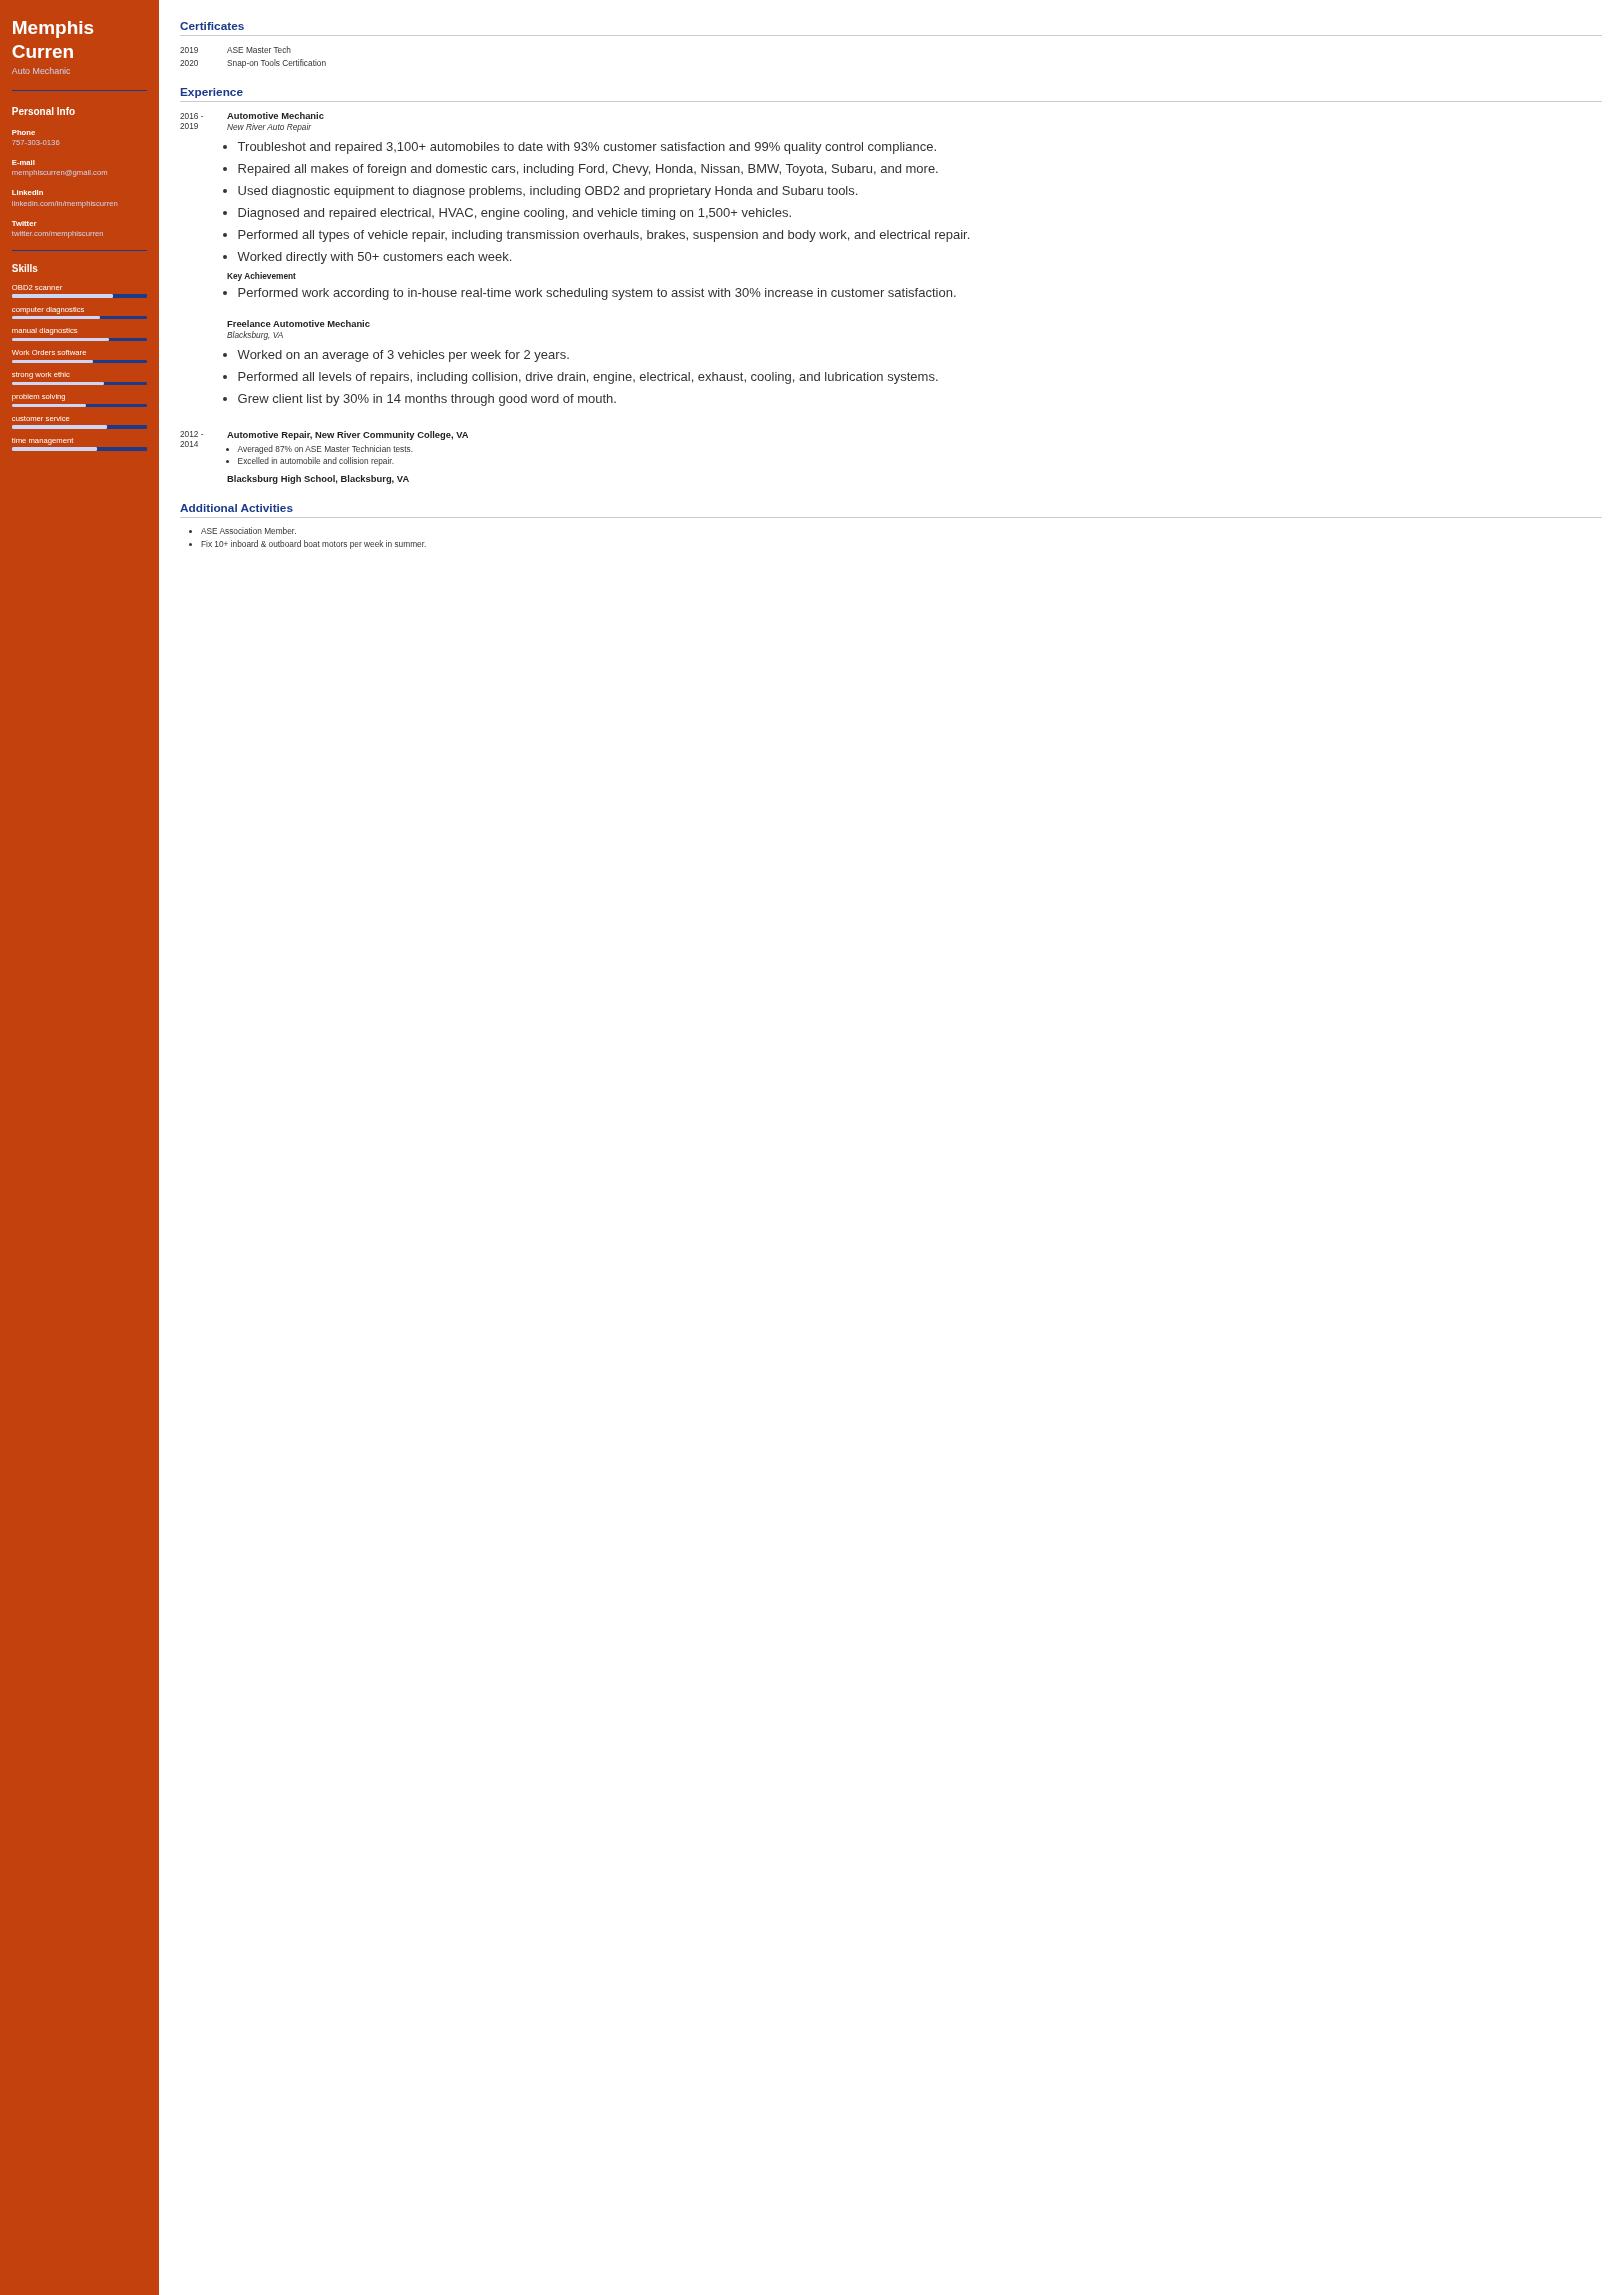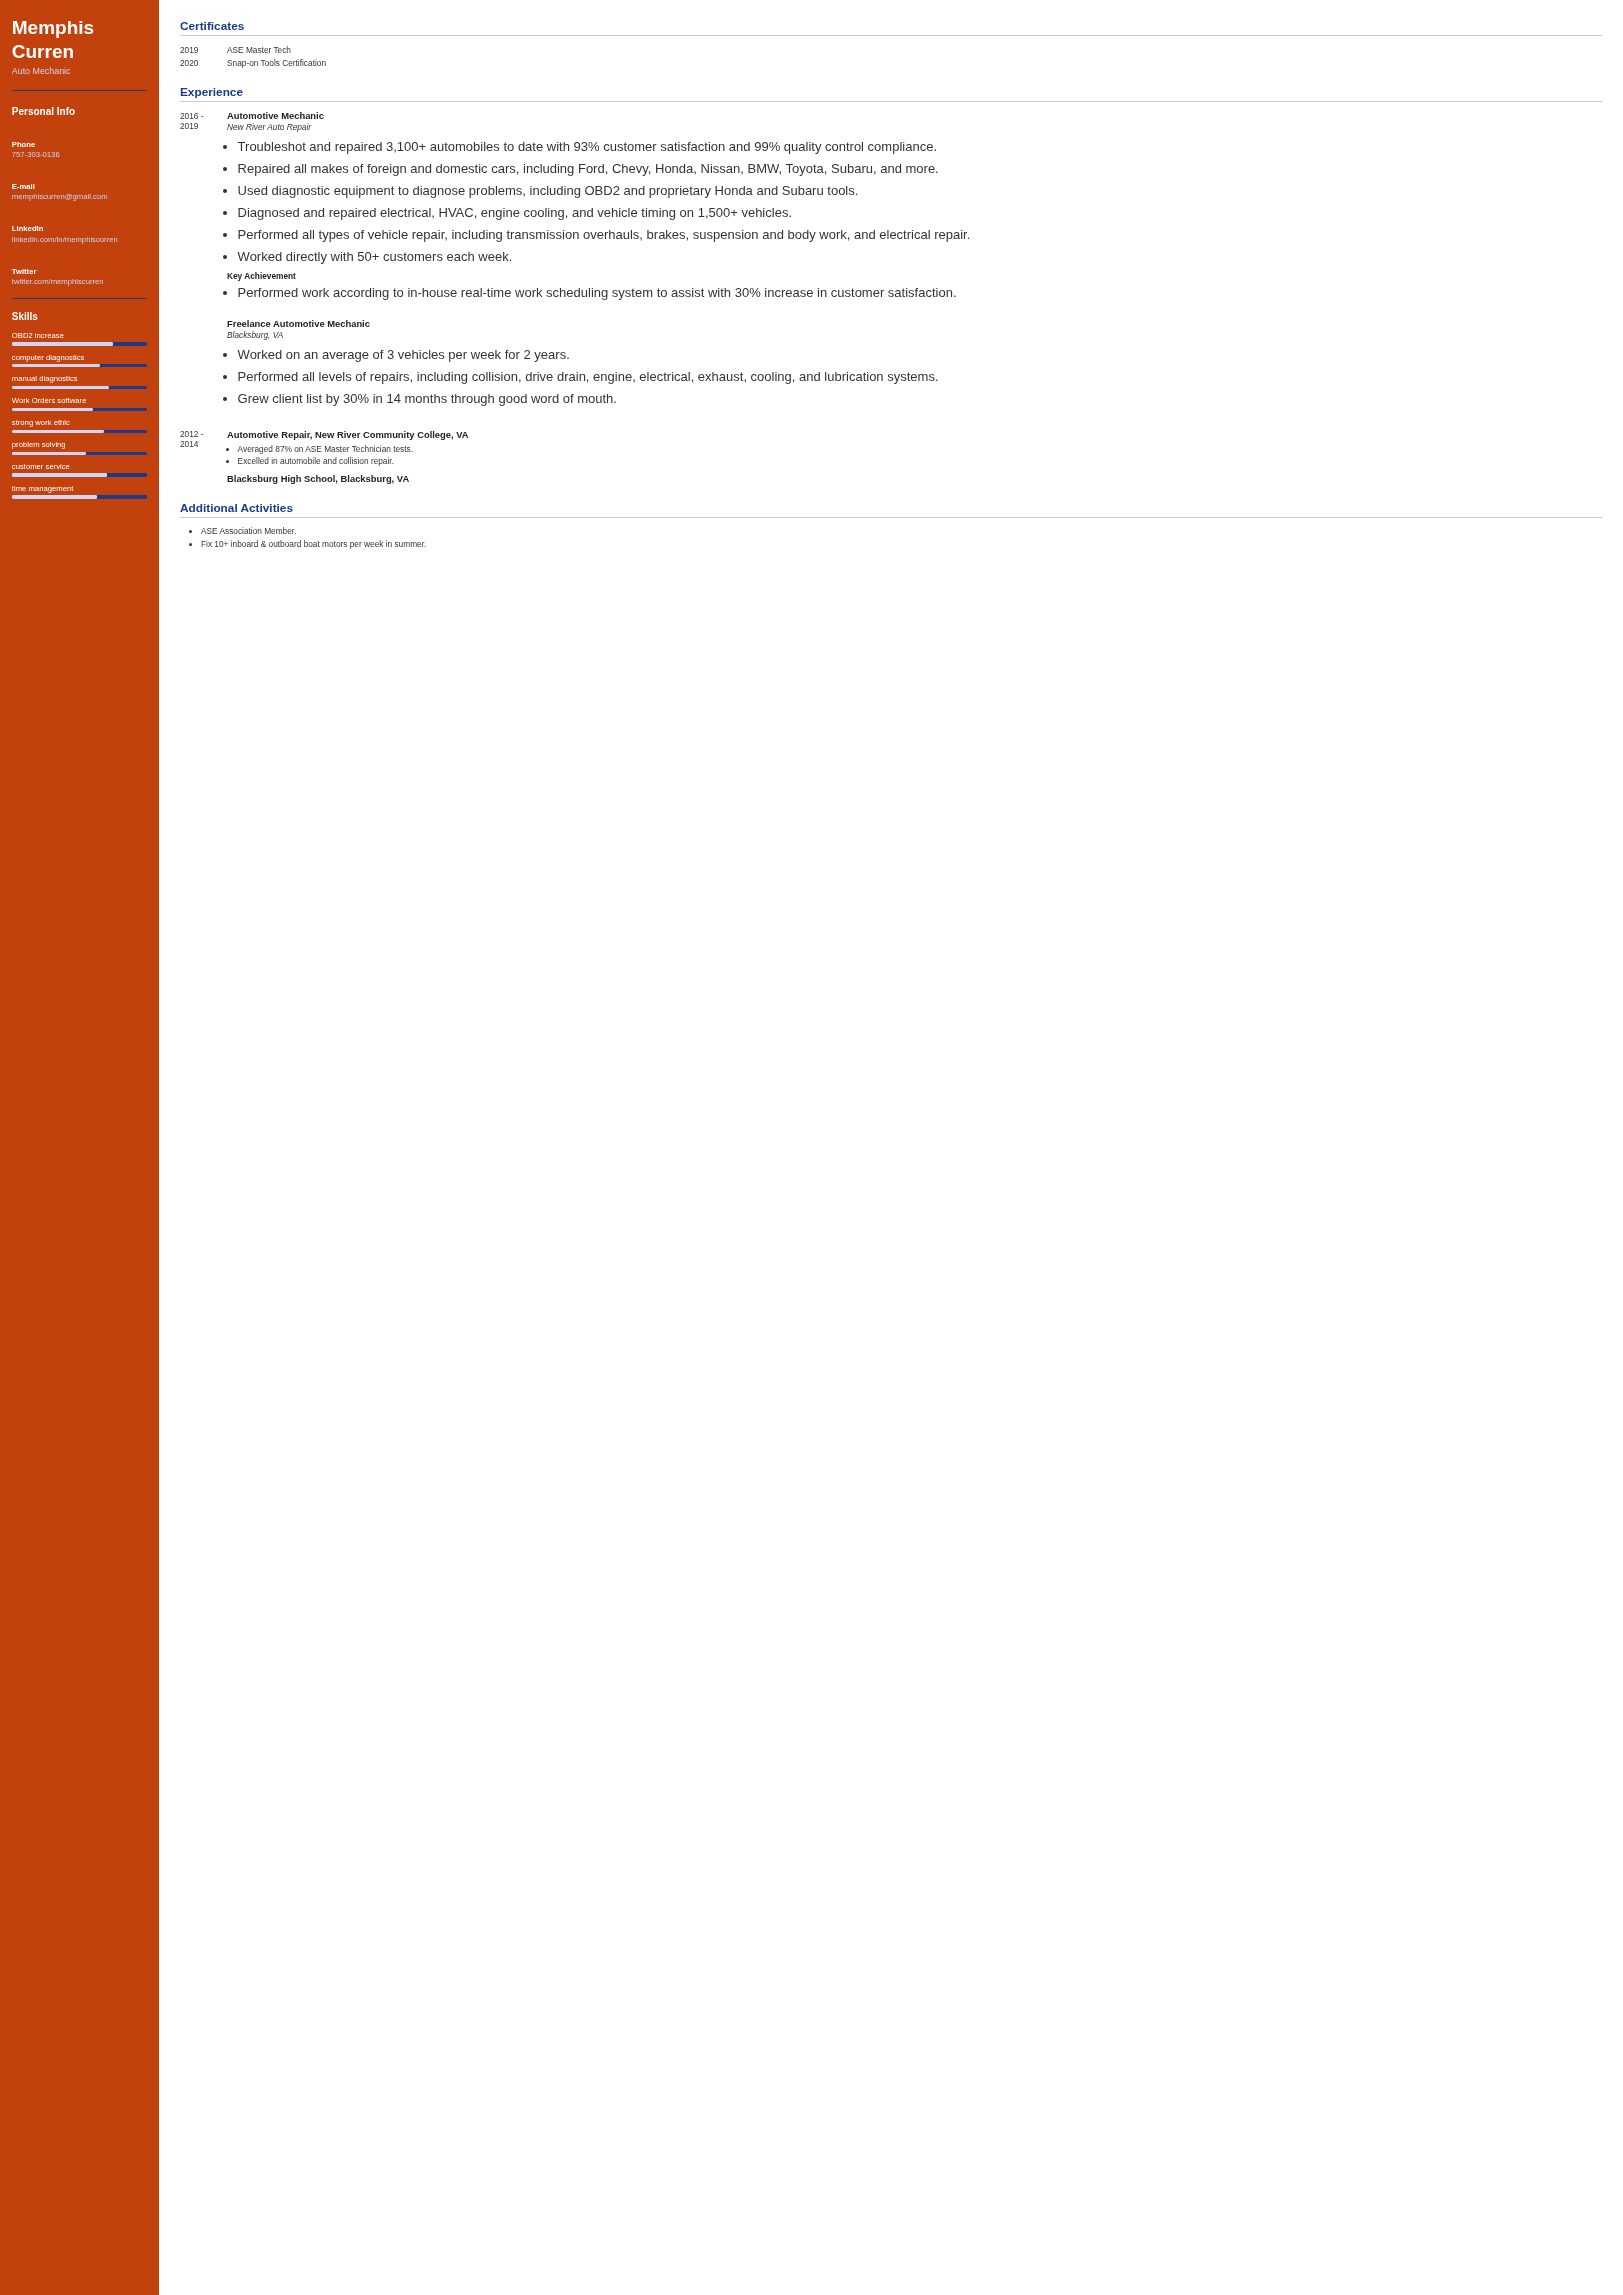--- a/index.html
+++ b/index.html
@@ -44,7 +44,7 @@
     .info-label {
       font-weight: 700;
       font-size: 7.7px;
-      margin-top: 23px;
+      margin-top: 11px;
     }
     .info-value {
       font-size: 7.7px;

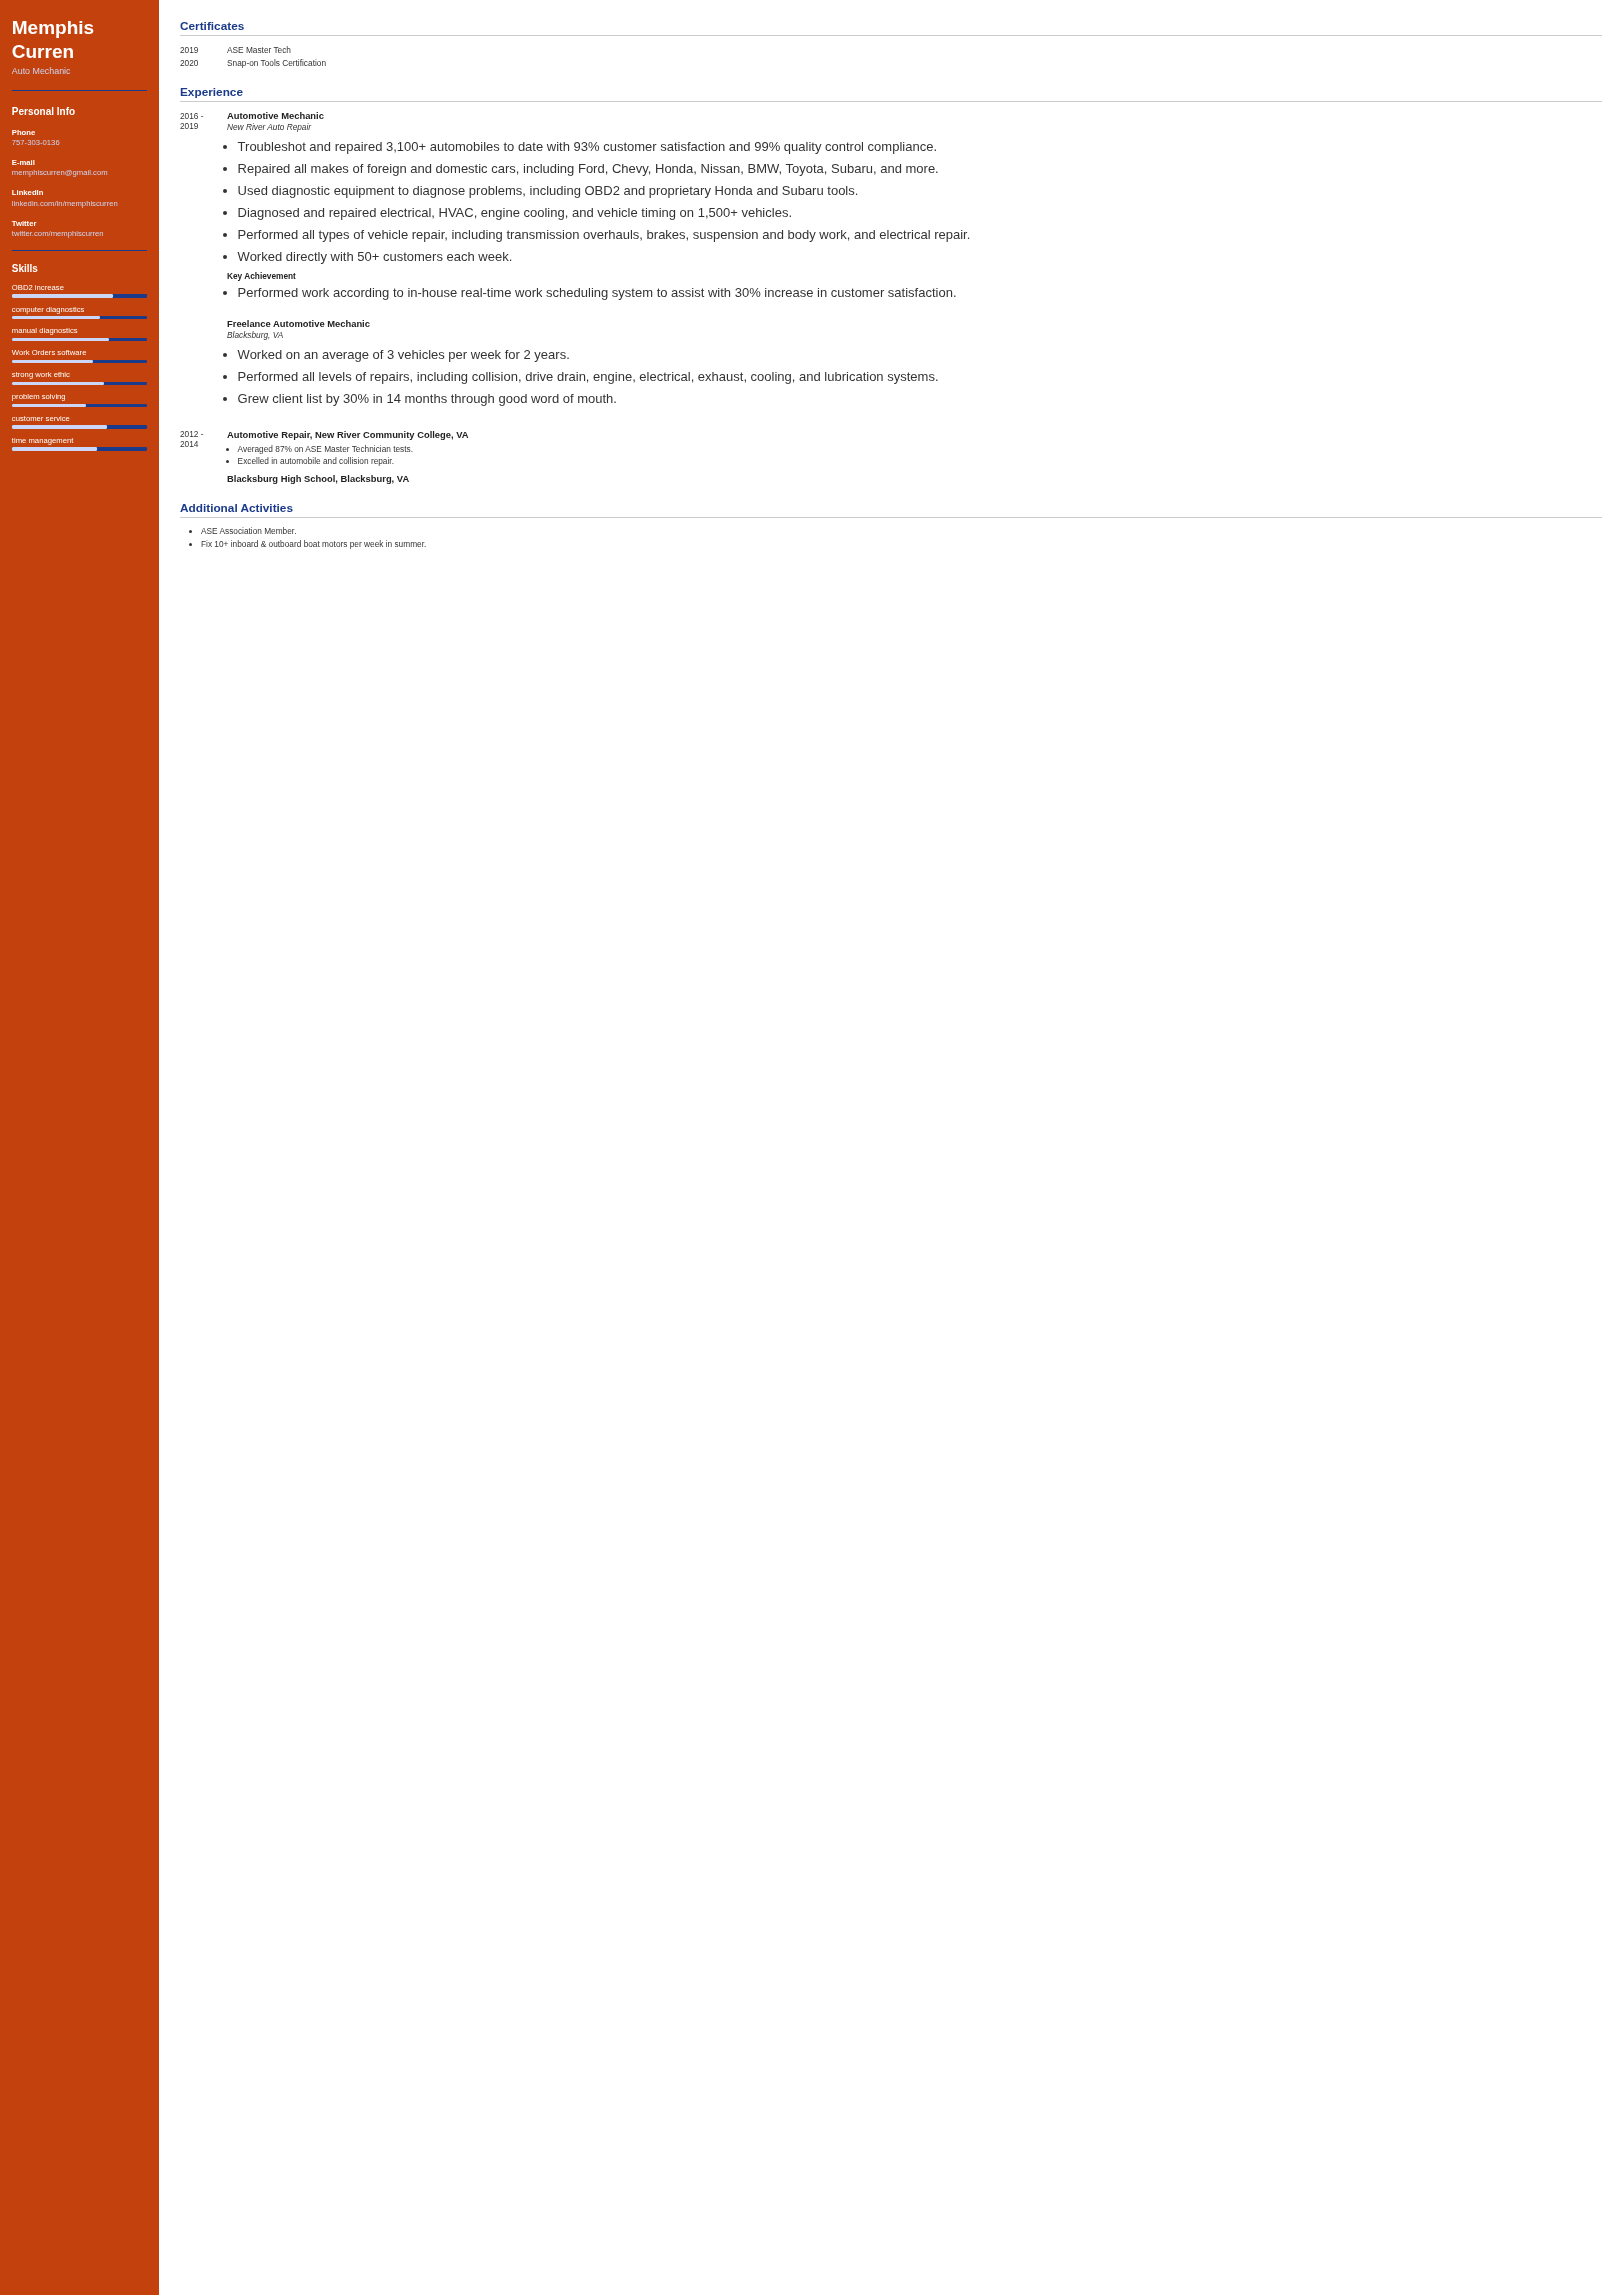--- a/index.html
+++ b/index.html
@@ -222,7 +222,7 @@
     <div class="sidebar-section-title">Skills</div>
     <div id="skills-container">
         <div class="skill-item">
-          <div class="skill-name">OBD2 increase</div>
+          <div class="skill-name">OBD2 scanner</div>
           <div class="skill-bar-bg" style="position: relative;">
             <div class="skill-bar-light" style="width: 75%; height: 3.5px; border-radius: 1.2px; position: absolute; left: 0px; top: 0px;"></div>
           </div>

